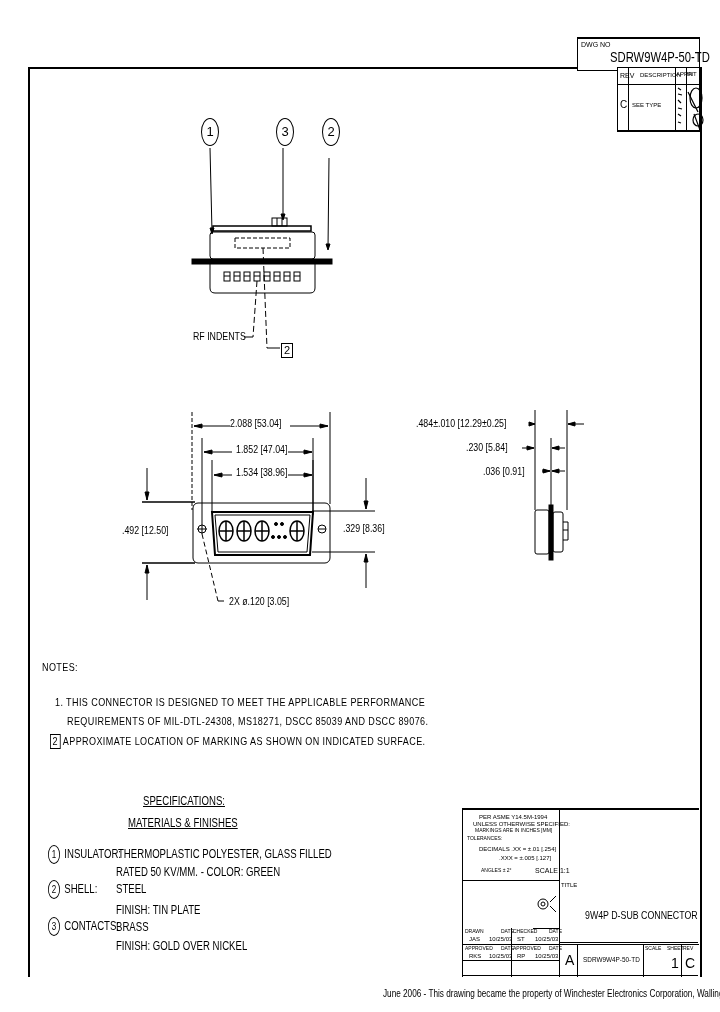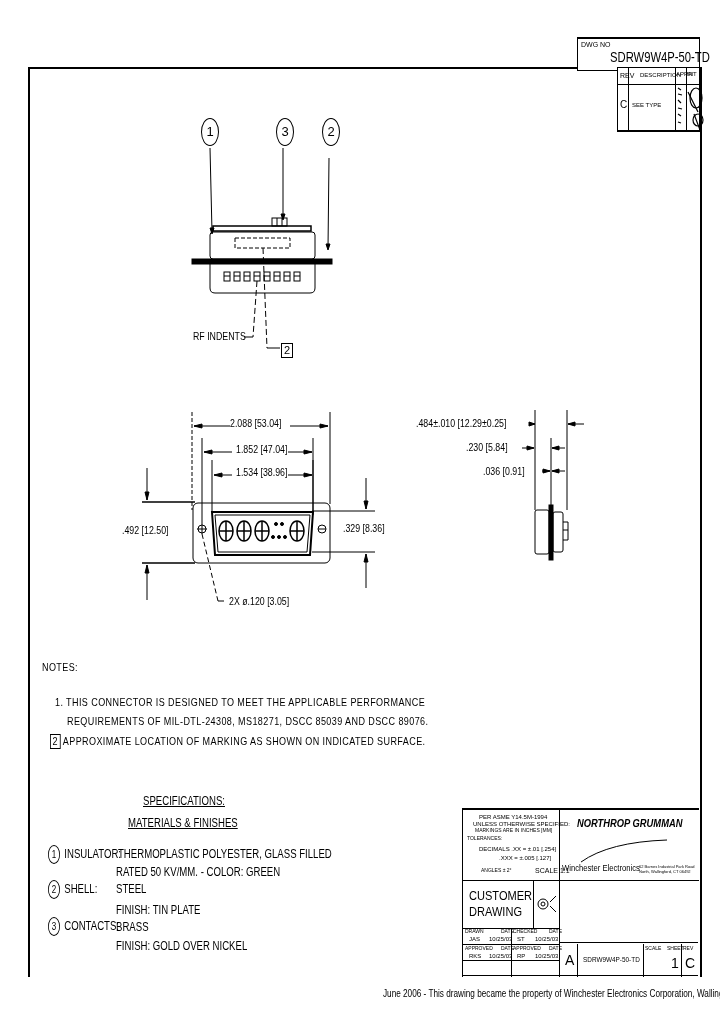--- a/index.html
+++ b/index.html
@@ -267,14 +267,6 @@
     <div class="abs t" style="left:72px;top:57px;font-size:7px;">SCALE 1:1</div>
   </div>
 
-  <div class="abs" style="left:96px;top:0;width:140px;height:70px;border-bottom:1px solid #000;">
-    <div class="abs t" style="left:18px;top:8px;font-size:11px;font-weight:bold;font-style:italic;transform:scaleX(0.85);transform-origin:left top;">NORTHROP GRUMMAN</div>
-    <svg class="abs" style="left:20px;top:24px;" width="90" height="30">
-        <path d="M2 28 Q30 8 88 6" stroke="#000" fill="none" stroke-width="1"></path>
-      </svg>
-    <div class="abs t" style="left:3px;top:54px;font-size:9px;transform:scaleX(0.85);transform-origin:left top;">Winchester Electronics</div>
-    <div class="abs t" style="left:80px;top:54px;font-size:4px;white-space:normal;width:58px;line-height:5px;">62 Barnes Industrial Park Road North, Wallingford, CT 06492</div>
-  </div>
 
   <div class="abs" style="left:0;top:70px;width:70px;height:48px;border-right:1px solid #000;border-bottom:1px solid #000;">
     <div class="abs t" style="left:6px;top:8px;width:60px;font-size:13px;text-align:center;white-space:normal;line-height:16px;transform:scaleX(0.85);transform-origin:left top;">CUSTOMER DRAWING</div>

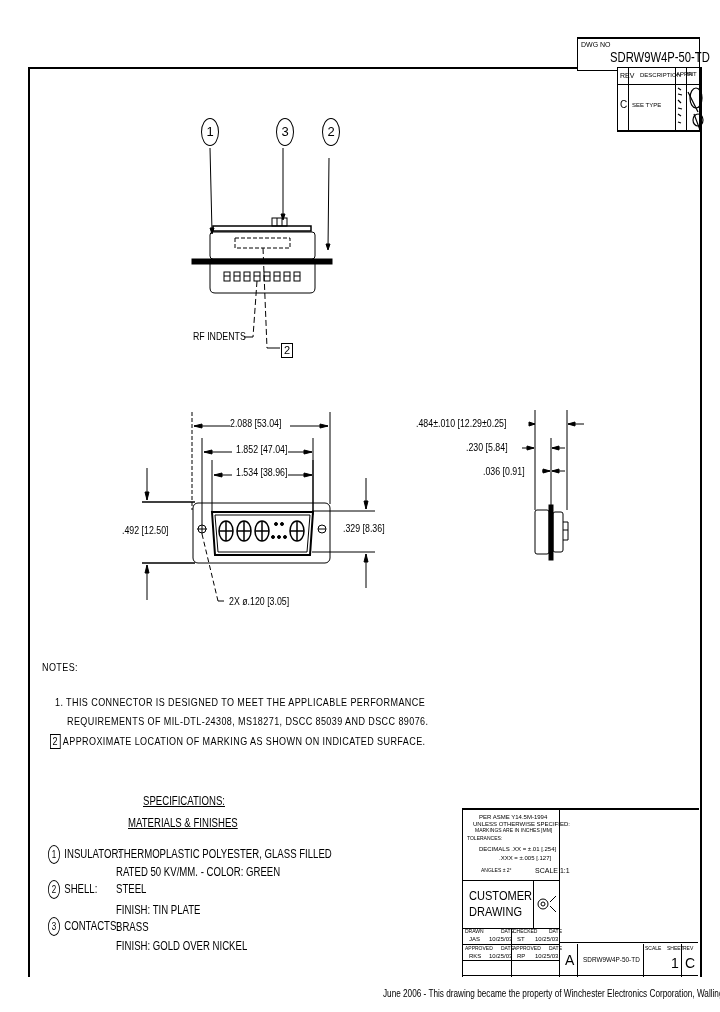--- a/index.html
+++ b/index.html
@@ -268,9 +268,6 @@
   </div>
 
 
-  <div class="abs" style="left:0;top:70px;width:70px;height:48px;border-right:1px solid #000;border-bottom:1px solid #000;">
-    <div class="abs t" style="left:6px;top:8px;width:60px;font-size:13px;text-align:center;white-space:normal;line-height:16px;transform:scaleX(0.85);transform-origin:left top;">CUSTOMER DRAWING</div>
-  </div>
   <div class="abs" style="left:70px;top:70px;width:26px;height:48px;border-right:1px solid #000;border-bottom:1px solid #000;">
     <svg class="abs" style="left:3px;top:14px;" width="22" height="20">
       <circle cx="7" cy="10" r="5" stroke="#000" fill="none"></circle>

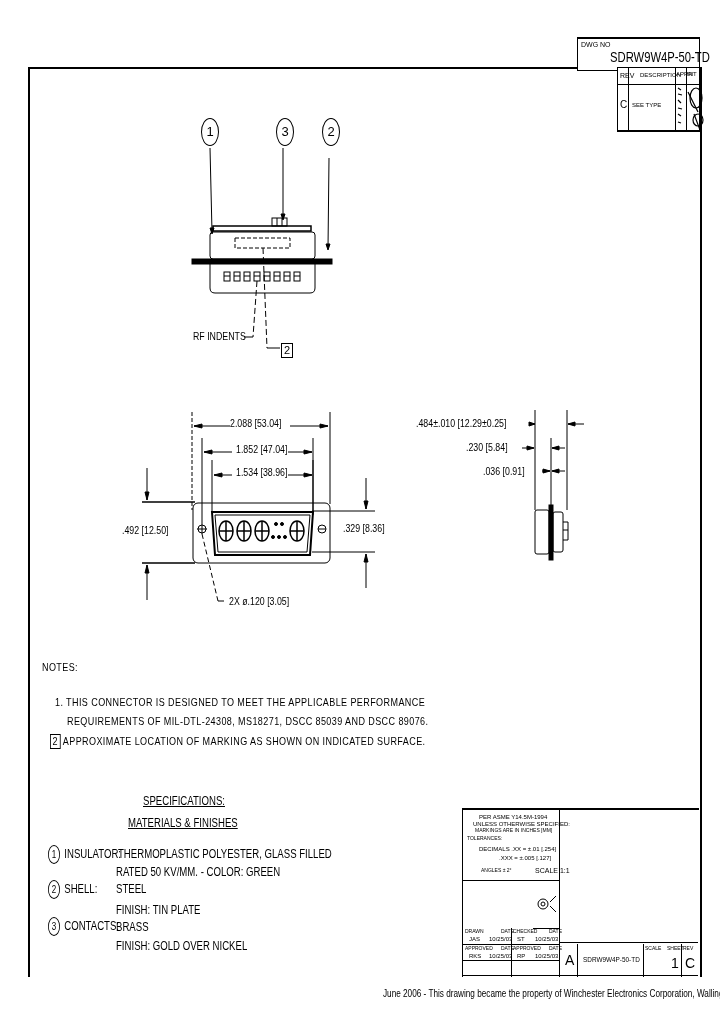--- a/index.html
+++ b/index.html
@@ -275,6 +275,10 @@
       <path d="M20 2 L14 8 M14 12 L20 18" stroke="#000" fill="none"></path>
     </svg>
   </div>
+  <div class="abs" style="left:96px;top:70px;width:140px;height:64px;border-bottom:1px solid #000;">
+    <div class="abs t" style="left:2px;top:2px;font-size:6px;">TITLE</div>
+    <div class="abs t" style="left:26px;top:30px;font-size:11px;transform:scaleX(0.8);transform-origin:left top;">9W4P D-SUB CONNECTOR</div>
+  </div>
 
   <div class="abs" style="left:0;top:118px;width:96px;height:49px;border-right:1px solid #000;">
     <div class="hline" style="left:0;top:16px;width:96px;"></div>

